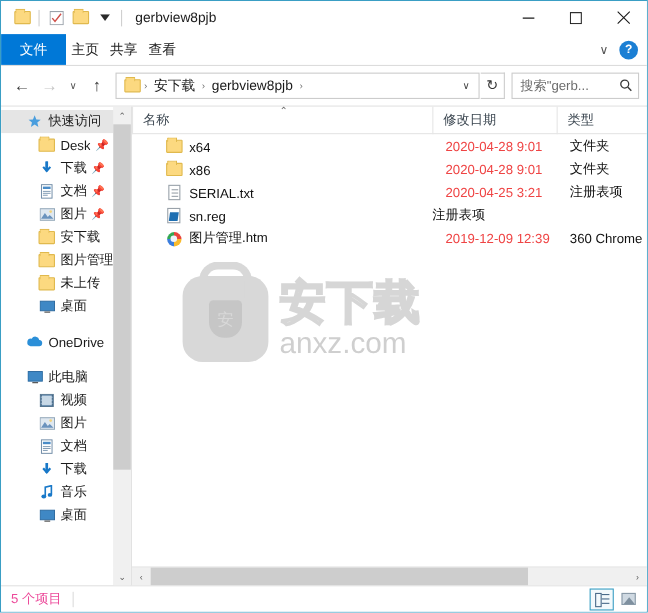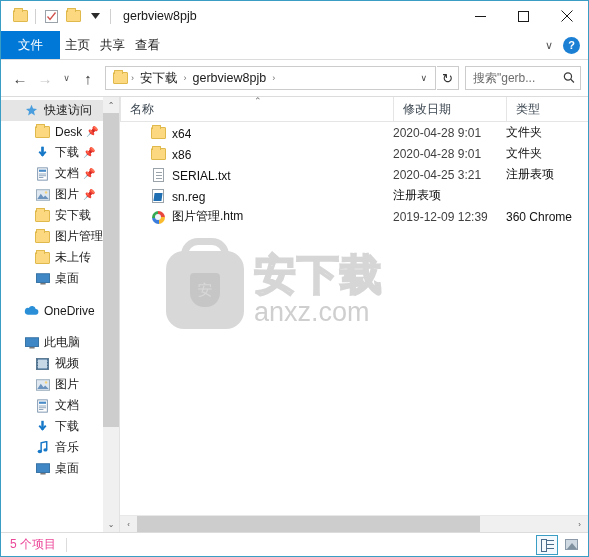--- a/index.html
+++ b/index.html
@@ -218,7 +218,7 @@
     margin-right: 6px;
   }
   .cell-name .nm { white-space: nowrap; overflow: hidden; }
-  .cell-date { width: 113px; flex: 0 0 113px; font-size: 12px; color: #404040; }
+  .cell-date { width: 113px; flex: 0 0 113px; font-size: 12px; color: #ef4444; margin-left: 12px; }
   .cell-type { flex: 1 1 auto; font-size: 12px; color: #111; white-space: nowrap; overflow: hidden; }
 
   

